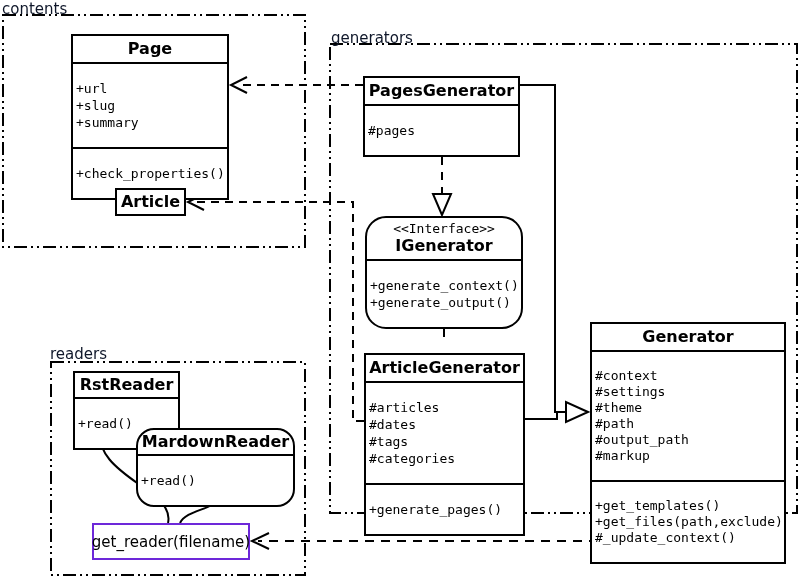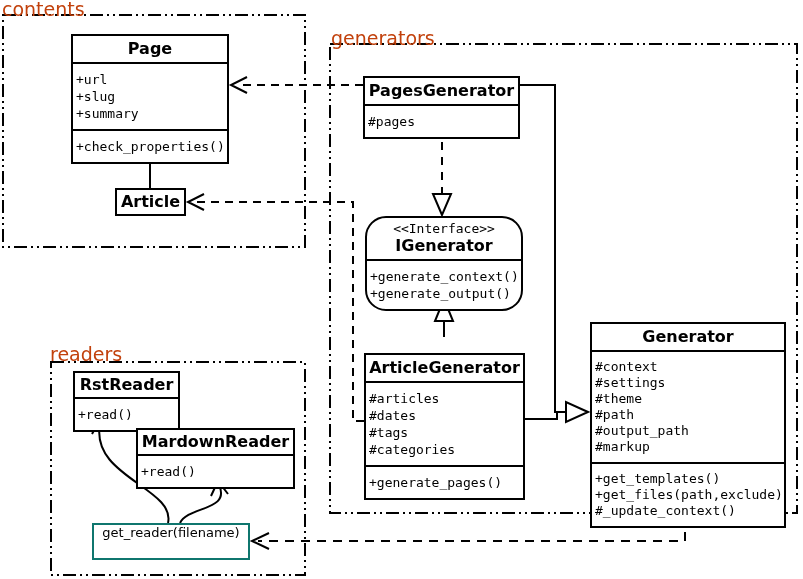--- a/index.html
+++ b/index.html
@@ -6,7 +6,7 @@
   .stage{position:relative;width:803px;height:579px;background:#ffffff;color:#000;
          font-family:"DejaVu Sans",sans-serif;overflow:hidden;}
   .stage svg{position:absolute;left:0;top:0;}
-  .pkg-label{position:absolute;font-size:19px;line-height:16px;color:#c2410c;}
+  .pkg-label{position:absolute;font-size:15px;line-height:16px;color:#0f172a;}
   .cls{position:absolute;box-sizing:border-box;background:#ffffff;border:2px solid #000;}
   .cls .t{font-weight:bold;font-size:16px;line-height:20px;text-align:center;padding:3px 2px;}
   .cls .stereo{font-weight:normal;font-family:"DejaVu Sans Mono",monospace;font-size:13px;line-height:15px;}

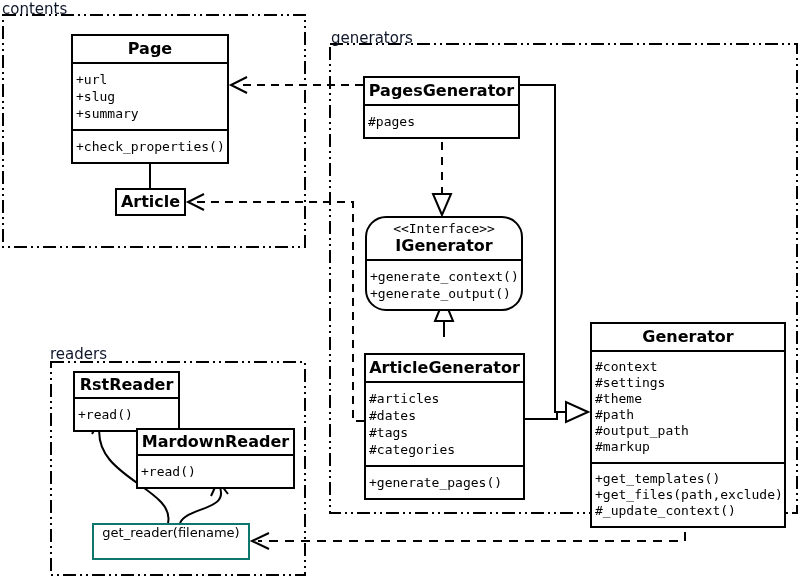--- a/index.html
+++ b/index.html
@@ -12,7 +12,7 @@
   .cls .stereo{font-weight:normal;font-family:"DejaVu Sans Mono",monospace;font-size:13px;line-height:15px;}
   .cls .name-line{line-height:20px;}
   .cls .sec{border-top:2px solid #000;font-family:"DejaVu Sans Mono",monospace;
-            font-size:13px;padding:7px 3px;}
+            font-size:13px;padding:16px 3px;}
   .cls .sec div{line-height:17px;white-space:pre;}
   .cls .sec.lh16 div{line-height:16px;}
   .plainbox{position:absolute;box-sizing:border-box;background:#ffffff;border:2px solid #0f766e;

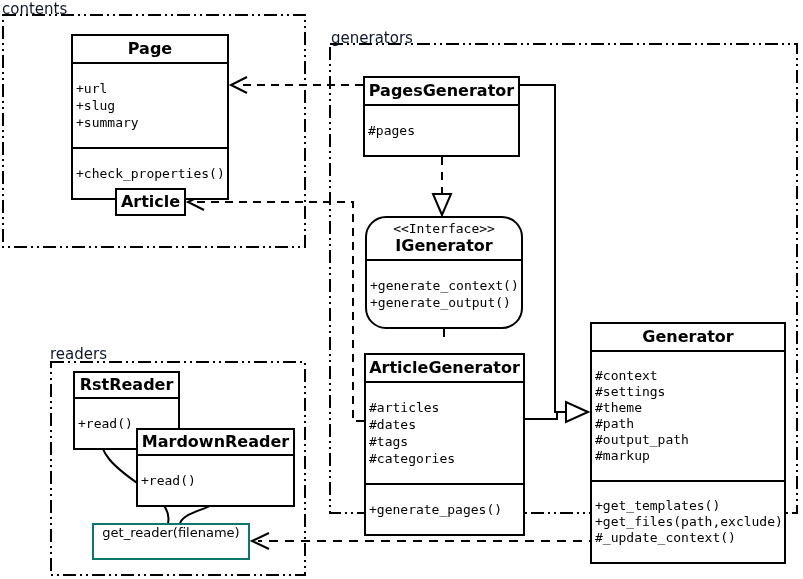--- a/index.html
+++ b/index.html
@@ -134,7 +134,7 @@
     </div>
   </div>
 
-  <div class="cls" style="left:136px;top:428px;width:159px;">
+  <div class="cls" style="left:136px;top:428px;width:159px;border-radius:18px;">
     <div class="t" style="padding:2px;">MardownReader</div>
     <div class="sec">
       <div>+read()</div>

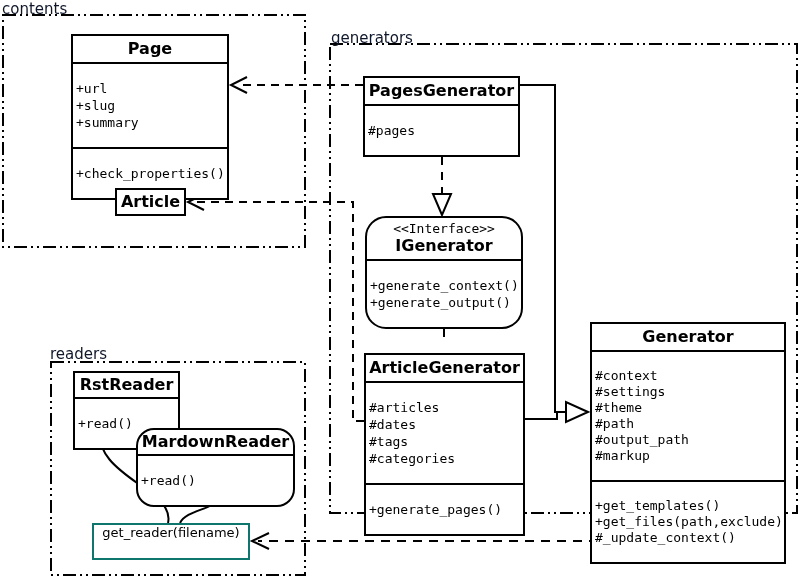--- a/index.html
+++ b/index.html
@@ -15,8 +15,8 @@
             font-size:13px;padding:16px 3px;}
   .cls .sec div{line-height:17px;white-space:pre;}
   .cls .sec.lh16 div{line-height:16px;}
-  .plainbox{position:absolute;box-sizing:border-box;background:#ffffff;border:2px solid #0f766e;
-            display:flex;justify-content:center;font-size:13px;}
+  .plainbox{position:absolute;box-sizing:border-box;background:#ffffff;border:2px solid #6d28d9;
+            display:flex;align-items:center;justify-content:center;font-size:15px;}
 </style>
 </head>
 <body>

